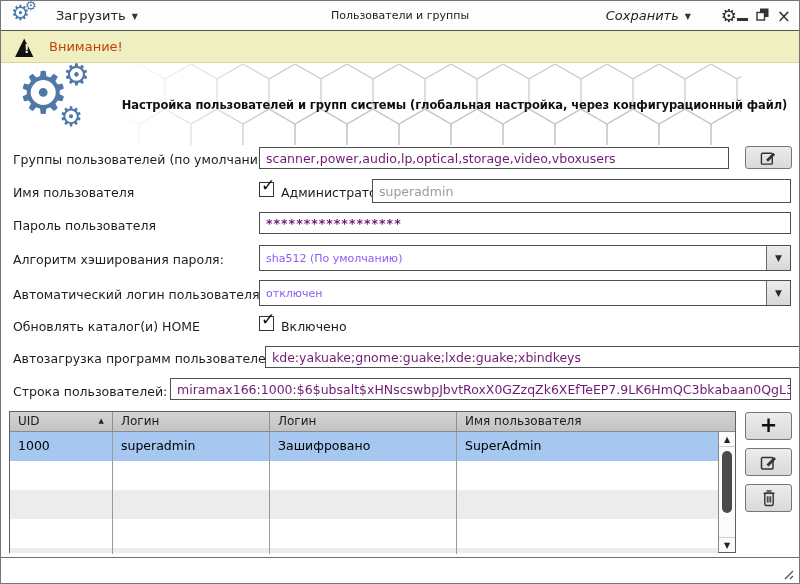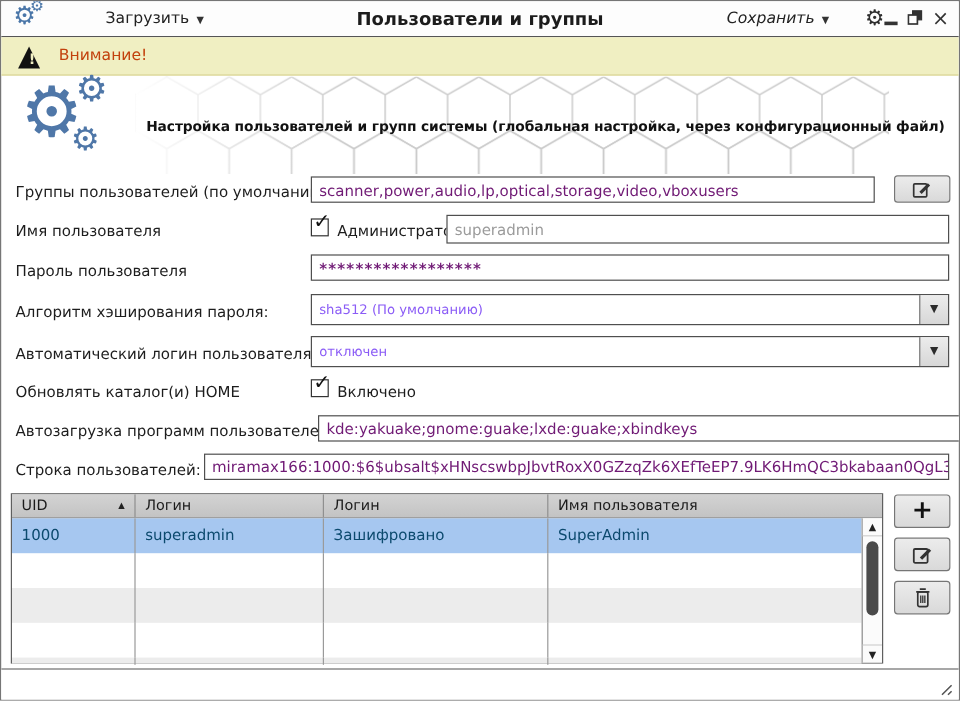--- a/index.html
+++ b/index.html
@@ -83,7 +83,7 @@
       <span class="g-big">⚙</span>
       <span class="g-small">⚙</span>
     </div>
-    <div class="menu-btn" style="left:55px;margin-left:32px;">
+    <div class="menu-btn" style="left:55px;">
       <span>Загрузить</span>
       <span class="chev">▼</span>
     </div>

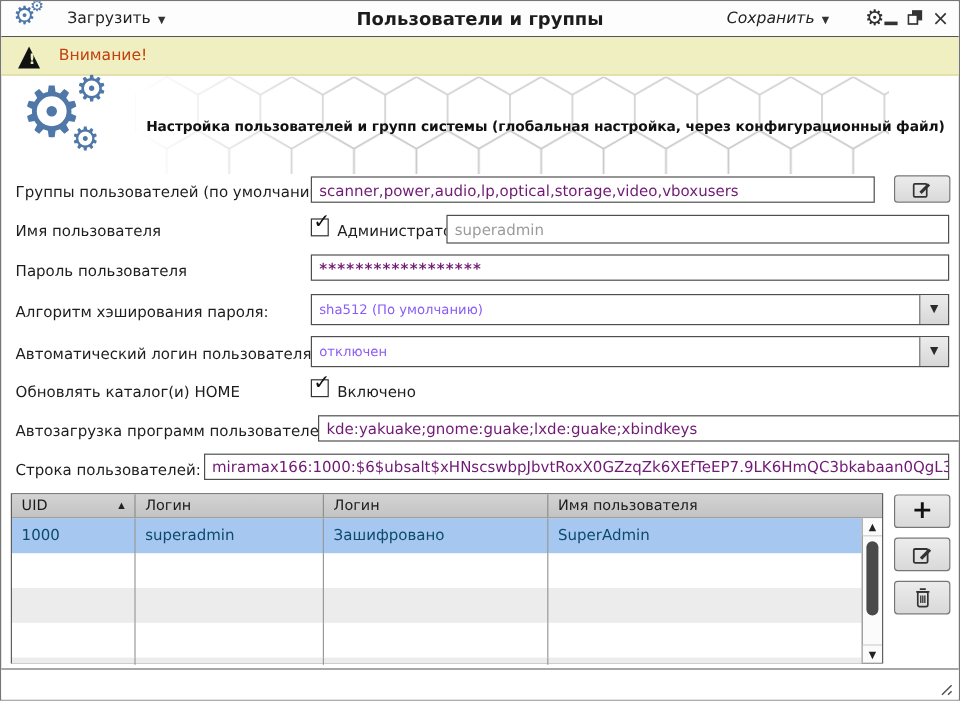--- a/index.html
+++ b/index.html
@@ -13,7 +13,7 @@
   .app-icon .g-small { position:absolute; left:14px; top:-5px; font-size:13px; }
   .menu-btn { position:absolute; top:0; height:29px; display:flex; align-items:center; gap:6px; font-size:13px; color:#222; cursor:default; }
   .menu-btn .chev { font-size:8px; color:#333; padding-top:2px; }
-  .tb-title { position:absolute; left:200px; right:200px; top:0; height:29px; display:flex; align-items:center; justify-content:center; font-size:15px; font-weight:700; color:#1c1c1c; }
+  .tb-title { position:absolute; left:200px; right:200px; top:0; height:29px; display:flex; align-items:center; justify-content:center; font-size:11px; font-weight:400; color:#1c1c1c; }
   .gear-btn { position:absolute; right:62px; top:4px; font-size:18px; color:#2e2e2e; line-height:22px; }
   .winctl { position:absolute; right:8px; top:0; height:29px; display:flex; align-items:center; gap:8px; }
   .minimize-bar { display:inline-block; width:11px; height:3px; background:#333; margin-top:6px; }

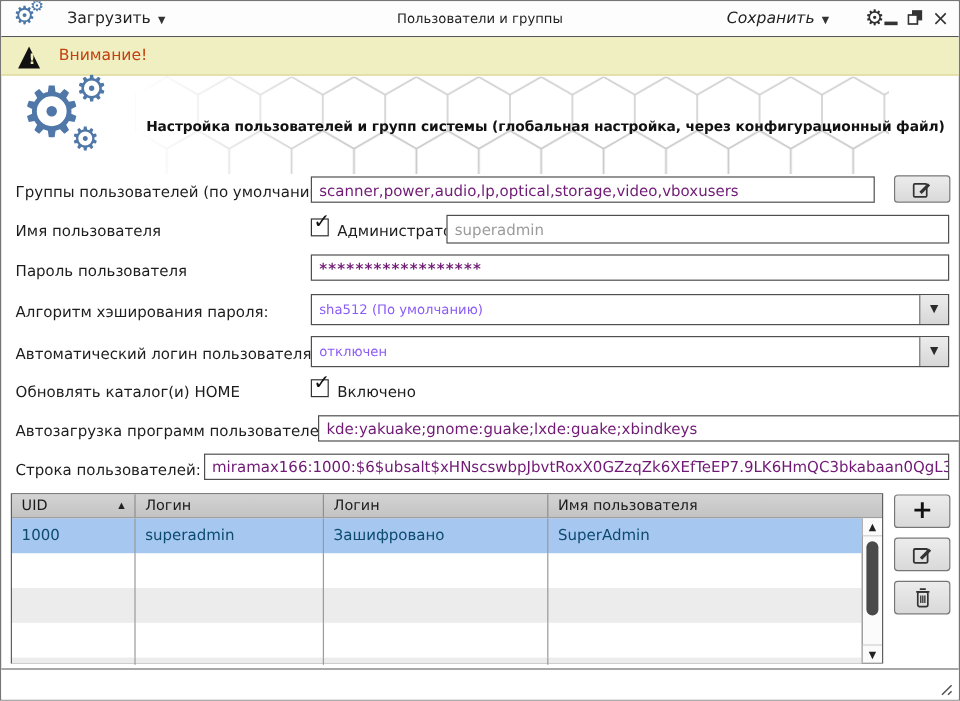--- a/index.html
+++ b/index.html
@@ -54,7 +54,7 @@
   .th { font-size:12px; color:#1b1b1b; padding:2px 0 0 8px; border-right:1px solid #8f8f8f; position:relative; }
   .th:last-child { border-right:none; }
   .trow { display:flex; height:29px; }
-  .td { font-size:12.5px; color:#0c4a6e; padding:6px 0 0 8px; border-right:1px solid #9a9a9a; overflow:hidden; white-space:nowrap; }
+  .td { font-size:12.5px; color:#000000; padding:6px 0 0 8px; border-right:1px solid #9a9a9a; overflow:hidden; white-space:nowrap; }
   .td:last-child { border-right:none; }
   .c0 { width:103px; } .c1 { width:157px; } .c2 { width:187px; } .c3 { flex:1; }
   .row-sel { background:#a6c7f0; }

